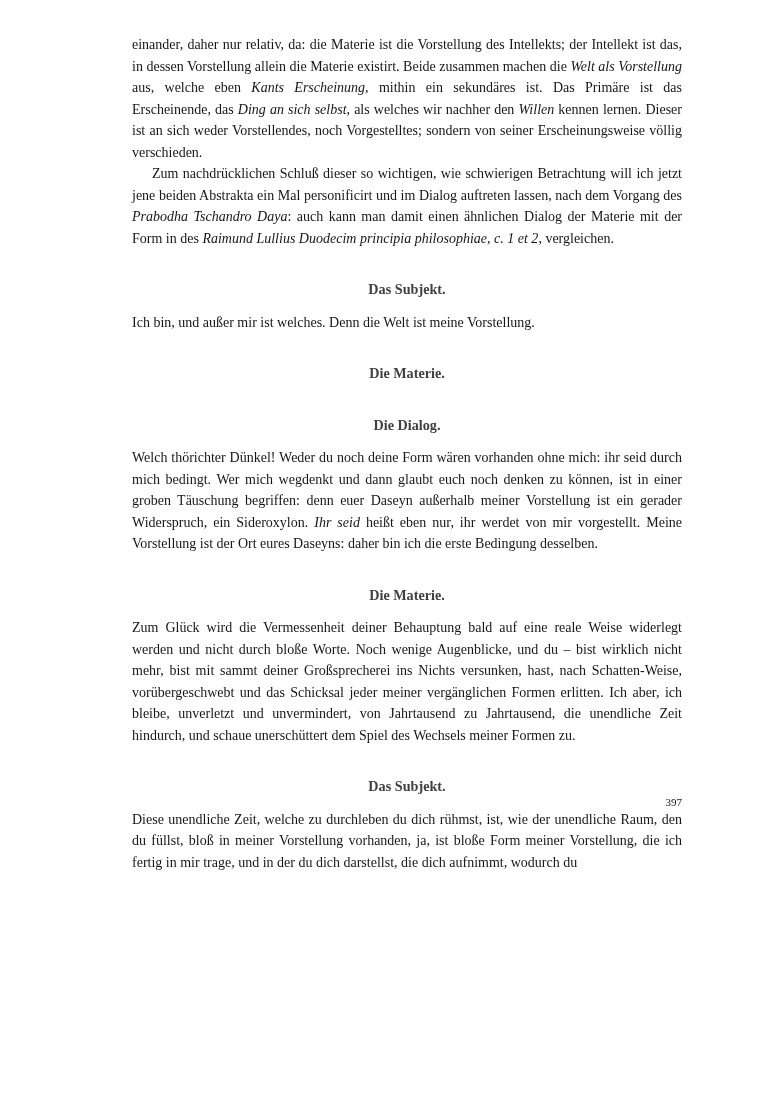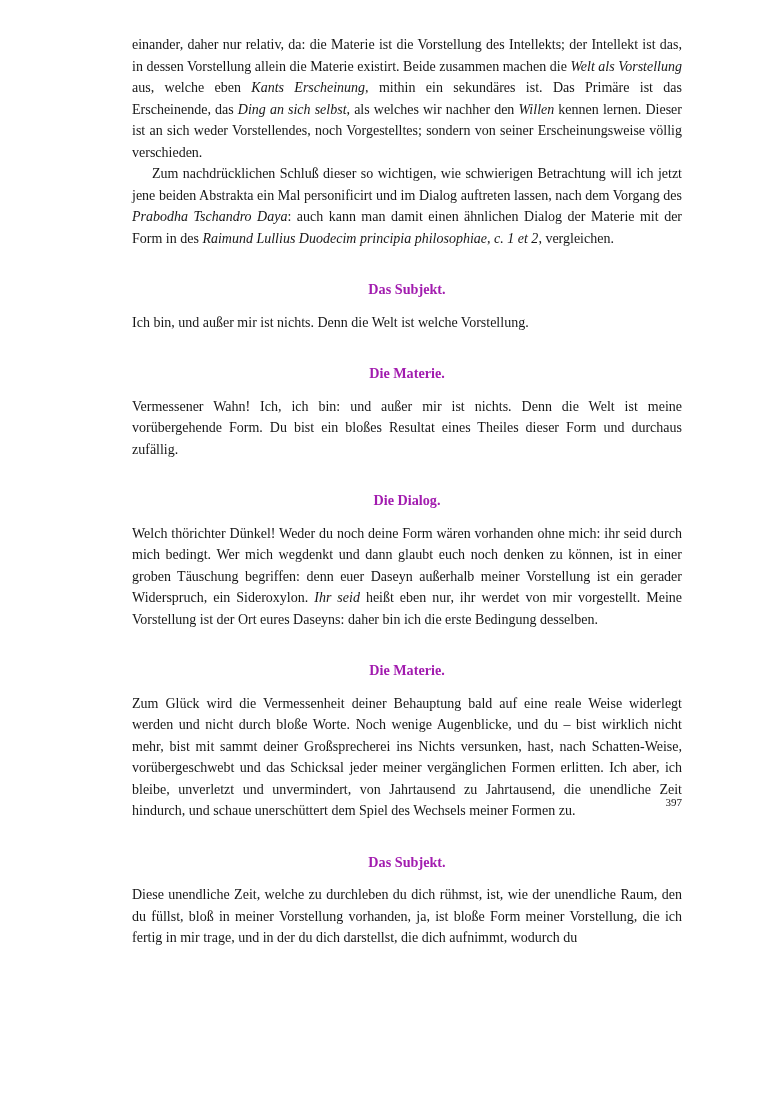--- a/index.html
+++ b/index.html
@@ -40,7 +40,7 @@
     font-weight: bold;
     text-align: center;
     margin: 30px 0 11px 0;
-    color: #a21caf;
+    color: #404040;
   }
   .content em {
     font-style: italic;

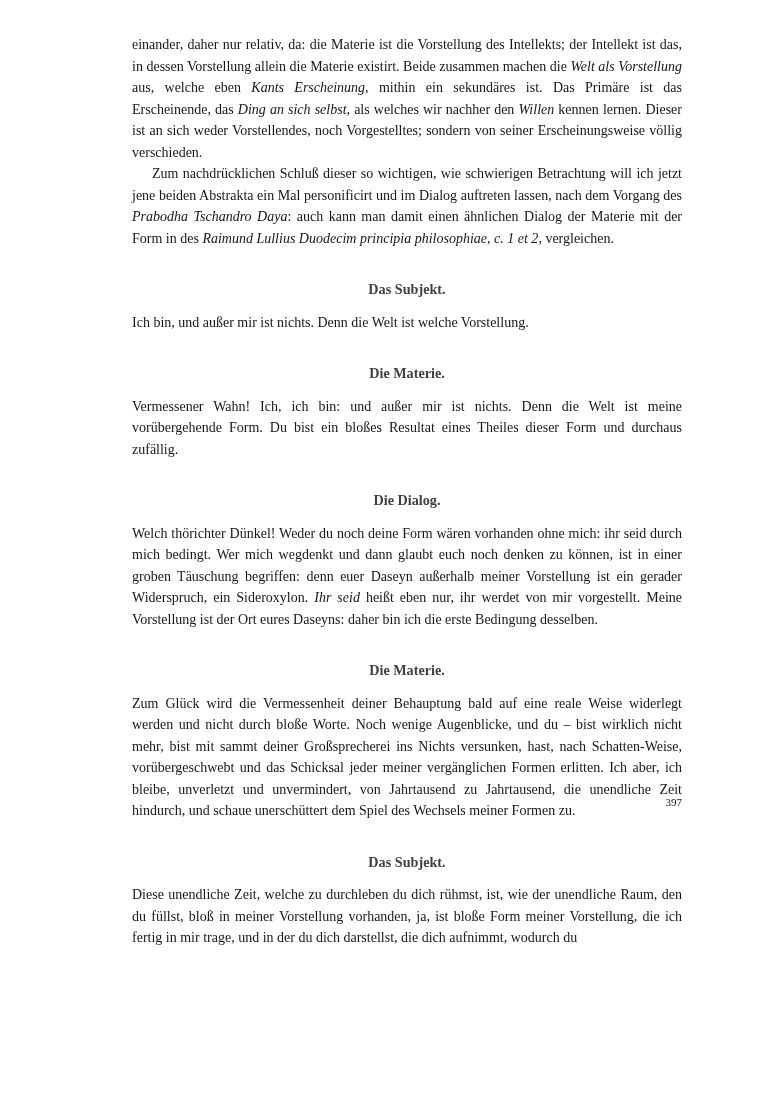--- a/index.html
+++ b/index.html
@@ -61,7 +61,7 @@
       <p><span>einander, daher nur relativ, da: die Materie ist die Vorstellung des Intellekts; der Intellekt ist das, in dessen Vorstellung allein die Materie existirt. Beide zusammen machen die </span><em>Welt als Vorstellung</em><span> aus, welche eben </span><em>Kants Erscheinung</em><span>, mithin ein sekundäres ist. Das Primäre ist das Erscheinende, das </span><em>Ding an sich selbst</em><span>, als welches wir nachher den </span><em>Willen</em><span> kennen lernen. Dieser ist an sich weder Vorstellendes, noch Vorgestelltes; sondern von seiner Erscheinungsweise völlig verschieden.</span></p>
       <p class="indent"><span>Zum nachdrücklichen Schluß dieser so wichtigen, wie schwierigen Betrachtung will ich jetzt jene beiden Abstrakta ein Mal personificirt und im Dialog auftreten lassen, nach dem Vorgang des </span><em>Prabodha Tschandro Daya</em><span>: auch kann man damit einen ähnlichen Dialog der Materie mit der Form in des </span><em>Raimund Lullius Duodecim principia philosophiae</em><span>, </span><em>c. 1 et 2</em><span>, vergleichen.</span></p>
       <h2>Das Subjekt.</h2>
-      <p><span>Ich bin, und außer mir ist nichts. Denn die Welt ist welche Vorstellung.</span></p>
+      <p><span>Ich bin, und außer mir ist welches. Denn die Welt ist meine Vorstellung.</span></p>
       <h2>Die Materie.</h2>
       <p><span>Vermessener Wahn! Ich, ich bin: und außer mir ist nichts. Denn die Welt ist meine vorübergehende Form. Du bist ein bloßes Resultat eines Theiles dieser Form und durchaus zufällig.</span></p>
       <h2>Die Dialog.</h2>

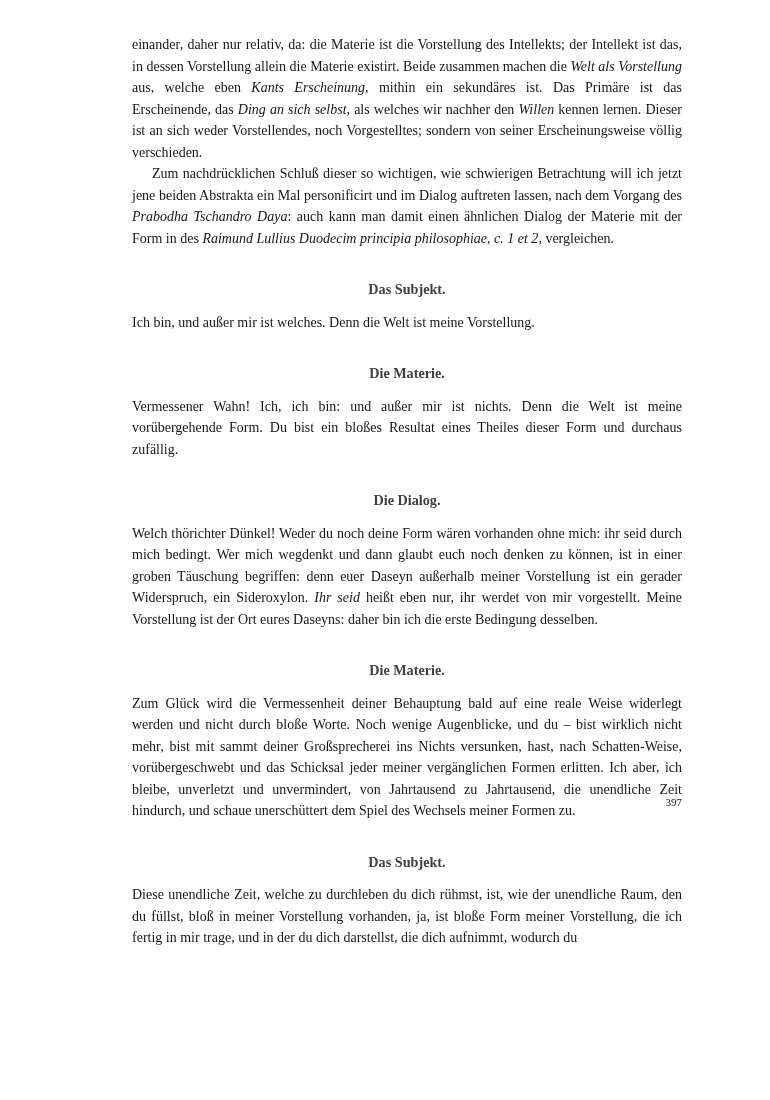--- a/index.html
+++ b/index.html
@@ -63,7 +63,6 @@
       <h2>Das Subjekt.</h2>
       <p><span>Ich bin, und außer mir ist welches. Denn die Welt ist meine Vorstellung.</span></p>
       <h2>Die Materie.</h2>
-      <p><span>Vermessener Wahn! Ich, ich bin: und außer mir ist nichts. Denn die Welt ist meine vorübergehende Form. Du bist ein bloßes Resultat eines Theiles dieser Form und durchaus zufällig.</span></p>
       <h2>Die Dialog.</h2>
       <p><span>Welch thörichter Dünkel! Weder du noch deine Form wären vorhanden ohne mich: ihr seid durch mich bedingt. Wer mich wegdenkt und dann glaubt euch noch denken zu können, ist in einer groben Täuschung begriffen: denn euer Daseyn außerhalb meiner Vorstellung ist ein gerader Widerspruch, ein Sideroxylon. </span><em>Ihr seid</em><span> heißt eben nur, ihr werdet von mir vorgestellt. Meine Vorstellung ist der Ort eures Daseyns: daher bin ich die erste Bedingung desselben.</span></p>
       <h2>Die Materie.</h2>

